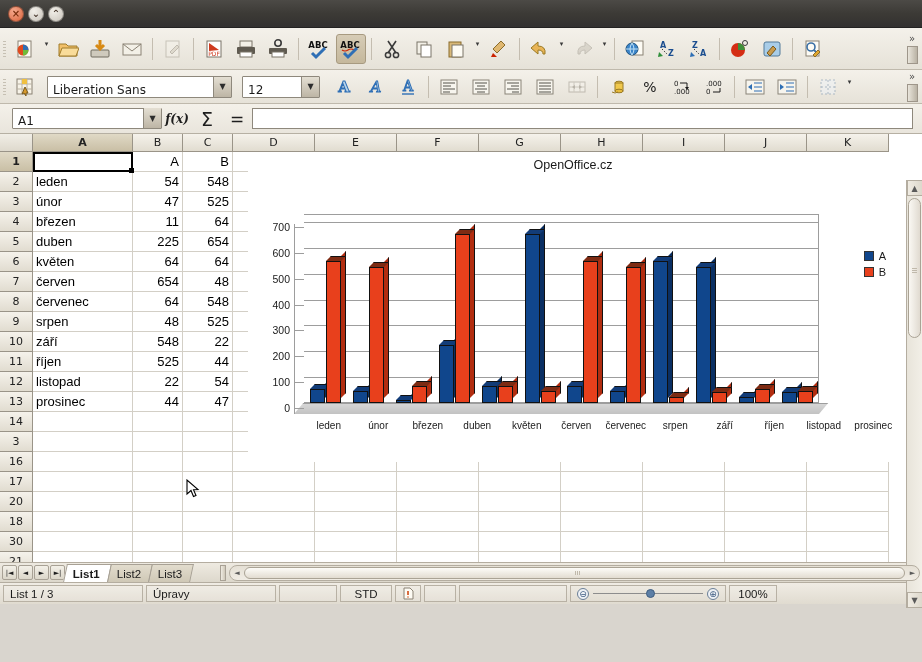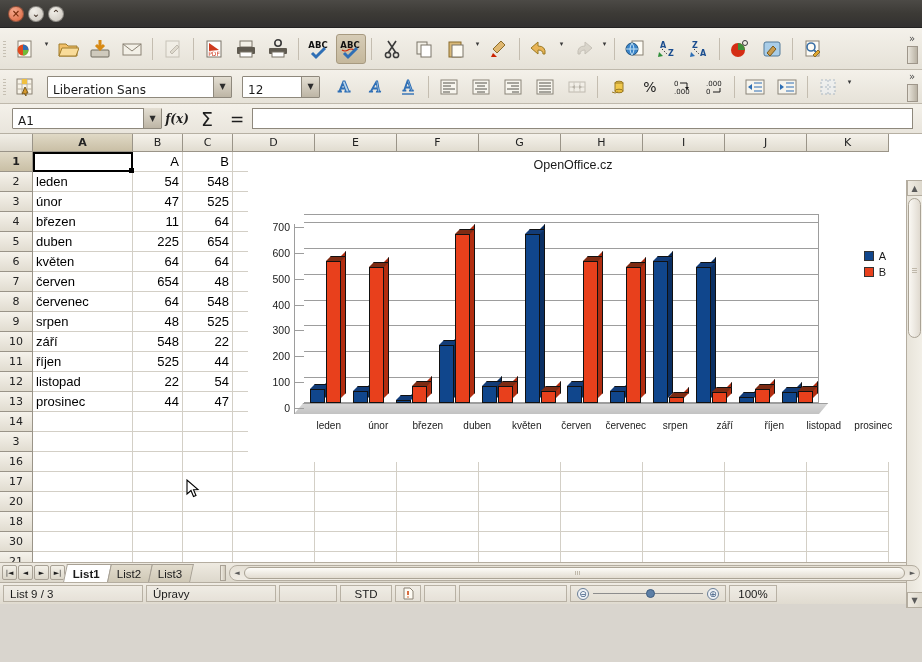--- a/index.html
+++ b/index.html
@@ -1176,7 +1176,7 @@
   </div>
 
   <div class="statusbar">
-    <div class="sfield" style="width:140px">List 9 / 3</div>
+    <div class="sfield" style="width:140px">List 1 / 3</div>
     <div class="sfield" style="width:130px">Úpravy</div>
     <div class="sfield" style="width:58px"></div>
     <div class="sfield c" style="width:52px">STD</div>

